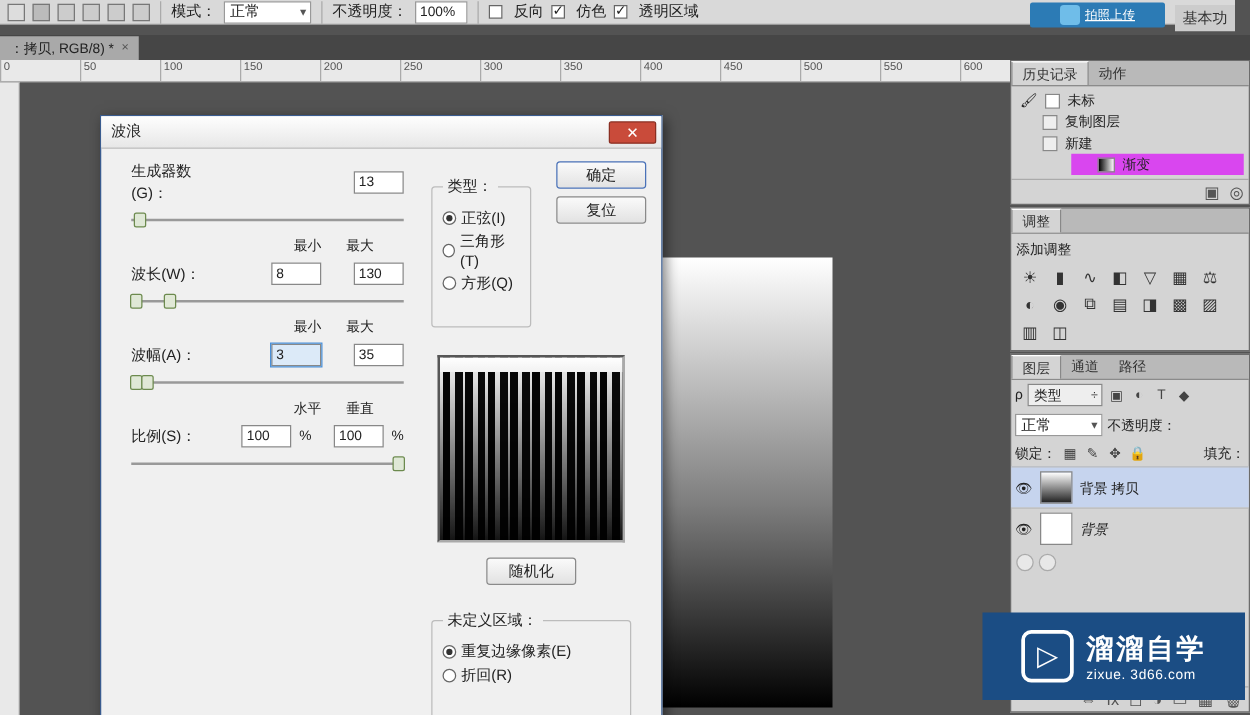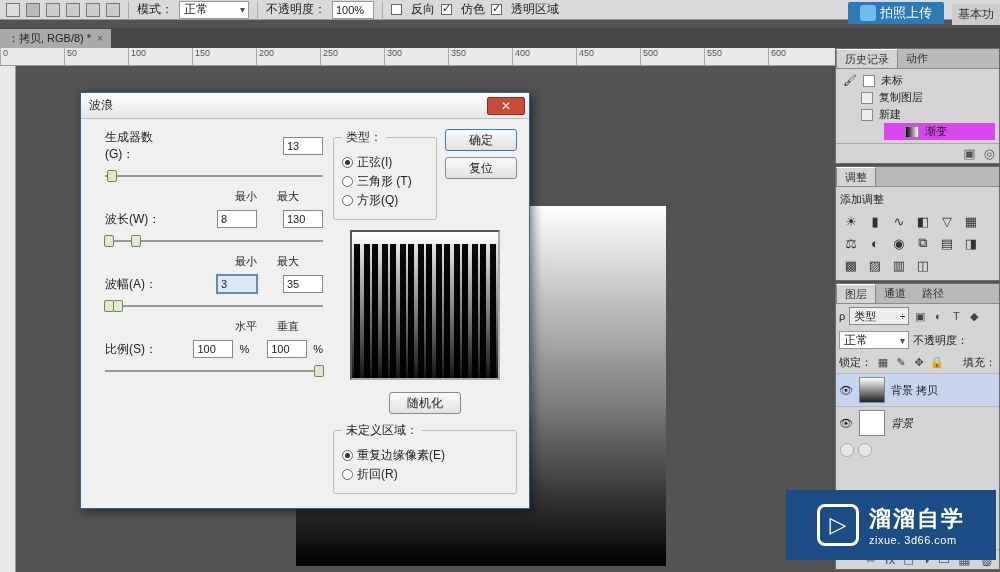--- a/index.html
+++ b/index.html
@@ -6,7 +6,7 @@
   body { background: #535353; width: 1000px; height: 572px; overflow: hidden; position: relative; font-size: 12px; color: #222; }
 
   
-  .optbar { position: absolute; top: 0; left: 0; right: 0; height: 20px; background: #d9d9d9; display: flex; align-items: center; padding: 0 6px; gap: 6px; border-bottom: 1px solid #9a9a9a; }
+  .optbar { position: absolute; top: 0; left: 0; right: 12px; height: 20px; background: #d9d9d9; display: flex; align-items: center; padding: 0 6px; gap: 6px; border-bottom: 1px solid #9a9a9a; }
   .tool-swatch { width: 14px; height: 14px; border: 1px solid #777; background: #ddd; }
   .optbar .sep { width: 1px; height: 18px; background: #aaa; margin: 0 2px;}
   .optbar label { font-size: 12px; }

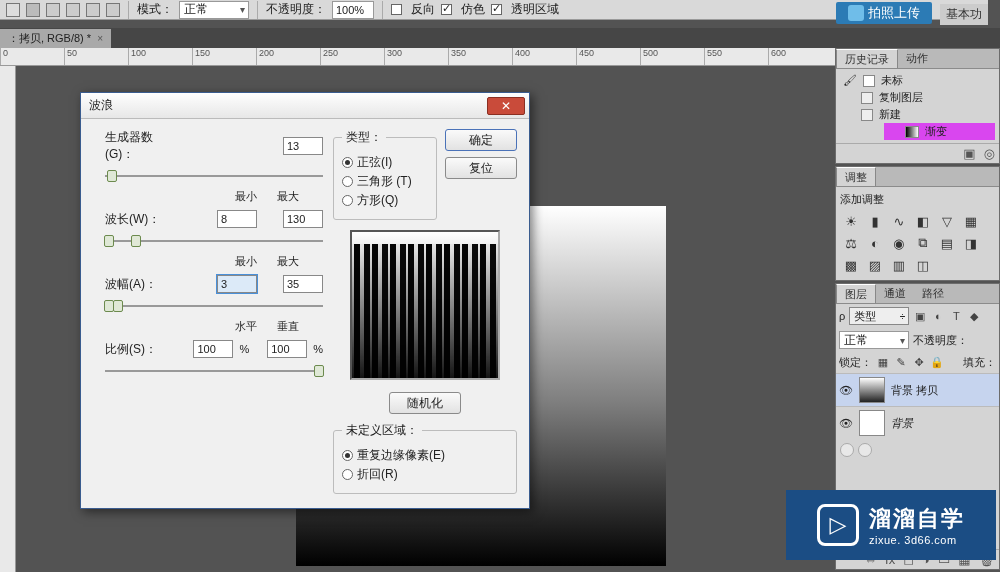--- a/index.html
+++ b/index.html
@@ -15,7 +15,7 @@
   .numbox { border: 1px solid #999; background: #fff; height: 18px; padding: 0 3px; min-width: 42px; display: inline-flex; align-items: center; font-size: 11px; }
   .chk { width: 11px; height: 11px; border: 1px solid #666; display: inline-block; vertical-align: middle; margin-right: 3px; background: #fff; position: relative; }
   .chk.on::after { content: "✓"; position: absolute; top: -3px; left: 0; font-size: 11px; }
-  .uploadbtn { position: absolute; right: 56px; top: 2px; background: #2c7bb5; color: #fff; padding: 2px 12px; border-radius: 2px; font-size: 13px; display: flex; align-items: center; gap: 4px;}
+  .uploadbtn { position: absolute; right: 56px; top: 2px; background: #2c7bb5; color: #fff; padding: 2px 24px; border-radius: 2px; font-size: 10px; display: flex; align-items: center; gap: 4px; text-decoration: underline;}
   .uploadbtn-icon { width: 16px; height: 16px; background: #6fbde9; border-radius: 3px; display:inline-block;}
   .basic-tab { position: absolute; right: 0; top: 4px; font-size: 12px; color: #333; background:#ccc; padding:2px 6px;}
 

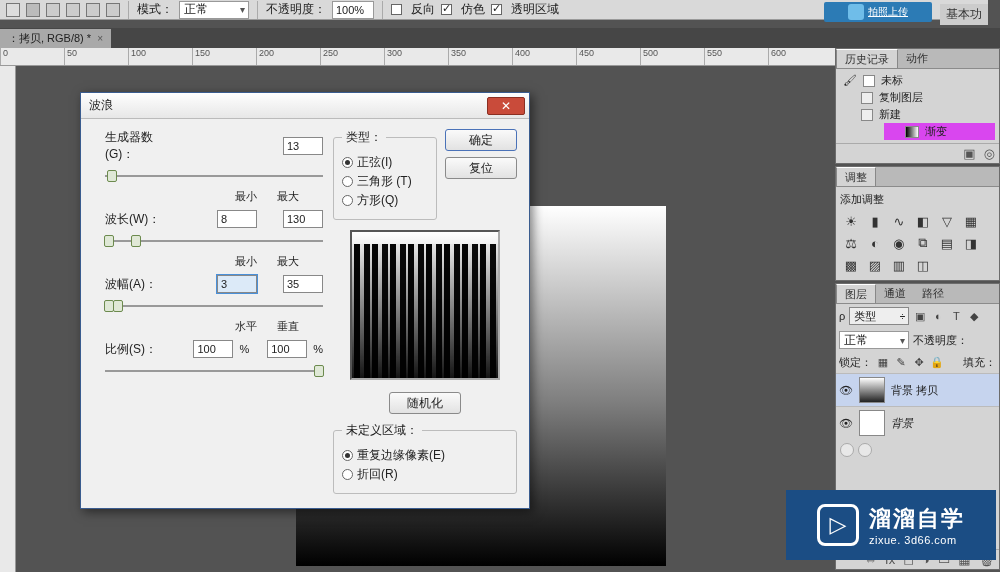--- a/index.html
+++ b/index.html
@@ -34,7 +34,7 @@
   .artwork { position: absolute; left: 280px; top: 140px; width: 370px; height: 360px; background: linear-gradient(180deg,#fff 0%,#7d7d7d 55%,#000 100%); }
 
   
-  .rightcol { position: absolute; top: 48px; right: 0; width: 165px; bottom: 0; background: #535353; display:flex; flex-direction:column; }
+  .rightcol { position: absolute; top: 48px; right: 0; width: 192px; bottom: 0; background: #535353; display:flex; flex-direction:column; }
   .panel { background: #d4d4d4; border: 1px solid #6c6c6c; margin-bottom: 2px; }
   .panel .tabs { display:flex; background:#b9b9b9; height:20px; border-bottom:1px solid #8b8b8b;}
   .panel .tabs .ptab { padding: 2px 8px; font-size: 11px; color:#333; cursor:pointer; }

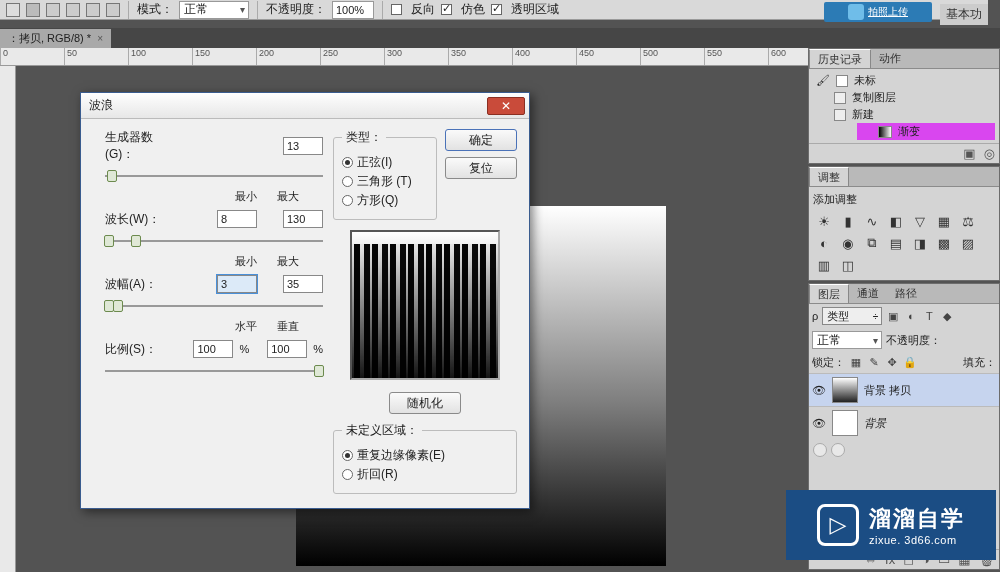--- a/index.html
+++ b/index.html
@@ -92,7 +92,7 @@
   .handle{ position:absolute; top:1px; width:10px; height:12px; background:#dfe8d6; border:1px solid #6c8a4e; border-radius:2px; transform:translateX(-50%);}
   .handle.h2{ background:#e0e8d6;}
 
-  fieldset.grp { border:1px solid #bcbcbc; border-radius:3px; padding:6px 8px 8px 8px; margin:0; }
+  fieldset.grp { border:1px solid #bcbcbc; border-radius:3px; padding:6px 8px 24px 8px; margin:12px; }
   fieldset.grp legend { font-size:12px; padding:0 4px;}
   .radio-row { display:flex; align-items:center; gap:4px; margin:2px 0; font-size:12px;}
   .radio{ width:11px;height:11px;border:1px solid #666;border-radius:50%;display:inline-block;position:relative;background:#fff;}

